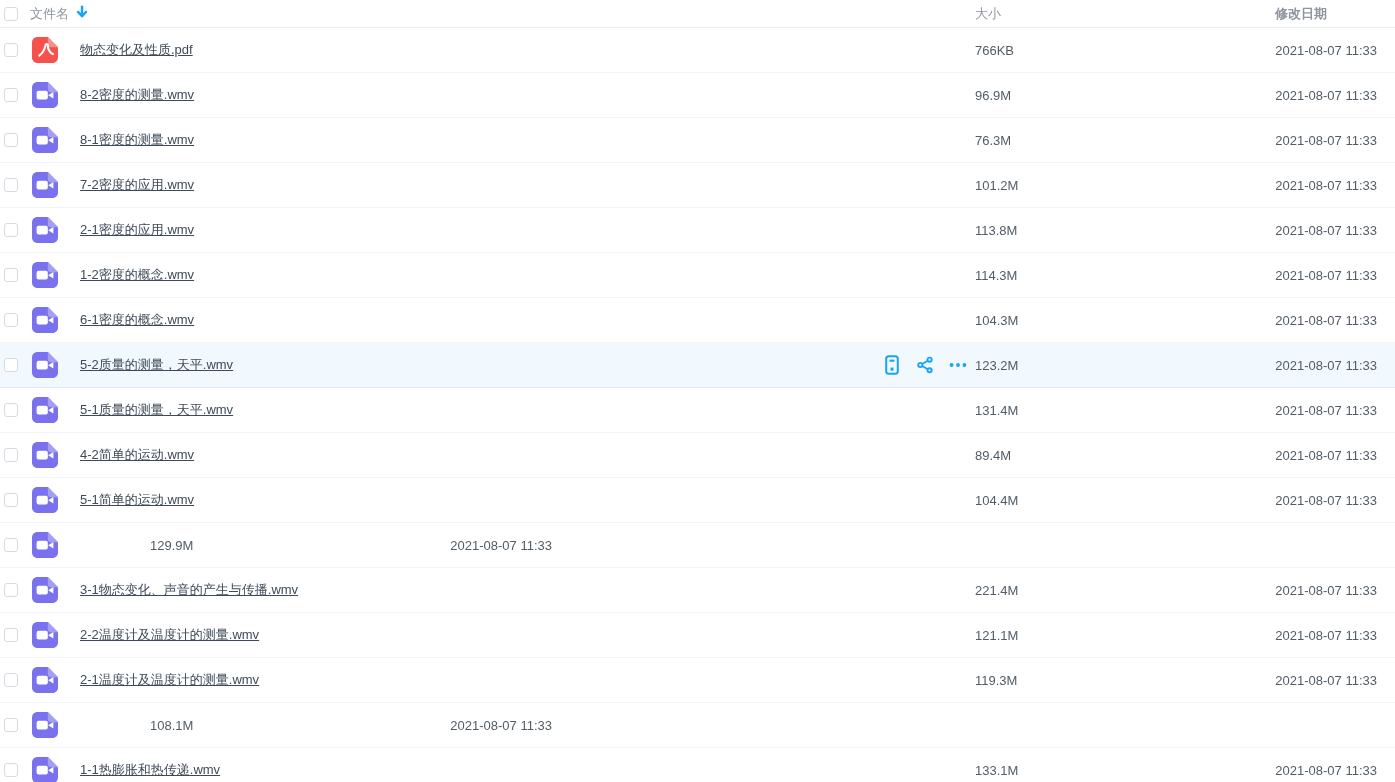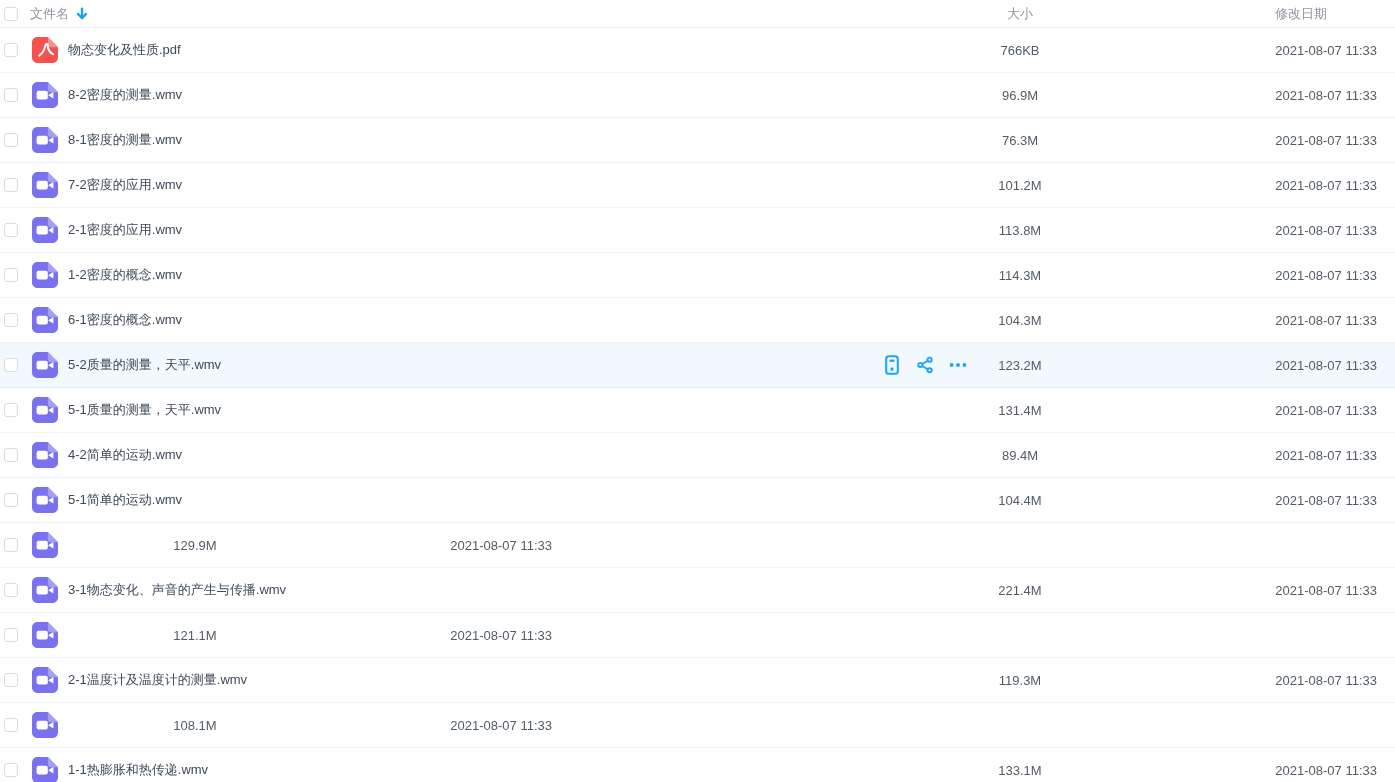--- a/index.html
+++ b/index.html
@@ -31,7 +31,7 @@
   }
   .cell-check{width:14px;margin-left:4px;flex:none;display:flex;align-items:center;}
   .checkbox{width:14px;height:14px;border:1px solid var(--checkbox-border);border-radius:3px;background:#fff;}
-  .header-name-group{margin-left:12px;flex:1;display:flex;align-items:center;gap:7px;}
+  .header-name-group{margin-left:12px;flex:1;display:flex;align-items:flex-start;gap:7px;}
   .cell-size{width:90px;flex:none;text-align:center;color:var(--meta-text);}
   .header-row .cell-size{color:var(--header-text);}
   .cell-date{width:330px;flex:none;text-align:right;padding-right:18px;color:var(--meta-text);}

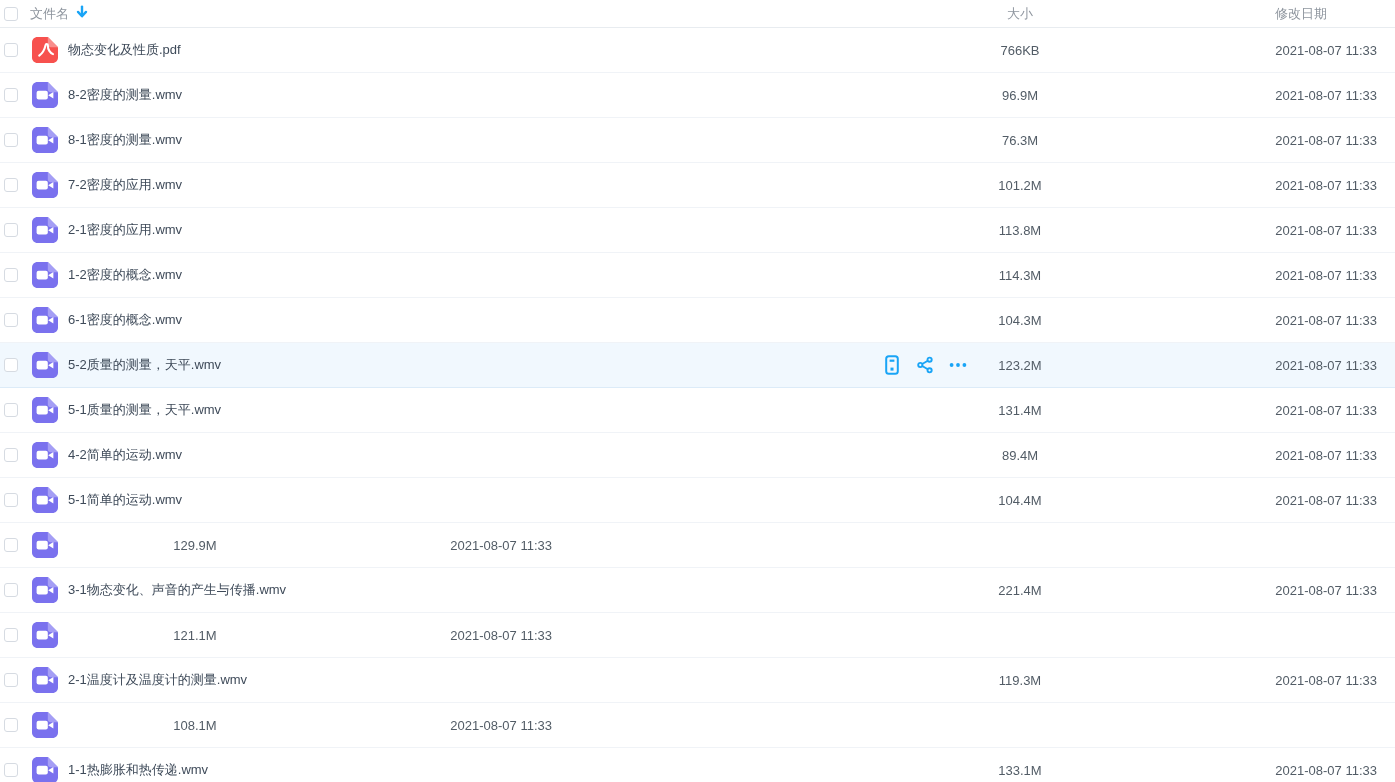--- a/index.html
+++ b/index.html
@@ -32,7 +32,7 @@
   .cell-check{width:14px;margin-left:4px;flex:none;display:flex;align-items:center;}
   .checkbox{width:14px;height:14px;border:1px solid var(--checkbox-border);border-radius:3px;background:#fff;}
   .header-name-group{margin-left:12px;flex:1;display:flex;align-items:flex-start;gap:7px;}
-  .cell-size{width:90px;flex:none;text-align:center;color:var(--meta-text);}
+  .cell-size{width:90px;flex:none;color:var(--meta-text);}
   .header-row .cell-size{color:var(--header-text);}
   .cell-date{width:330px;flex:none;text-align:right;padding-right:18px;color:var(--meta-text);}
   .header-row .cell-date{padding-right:68px;color:var(--header-text);}

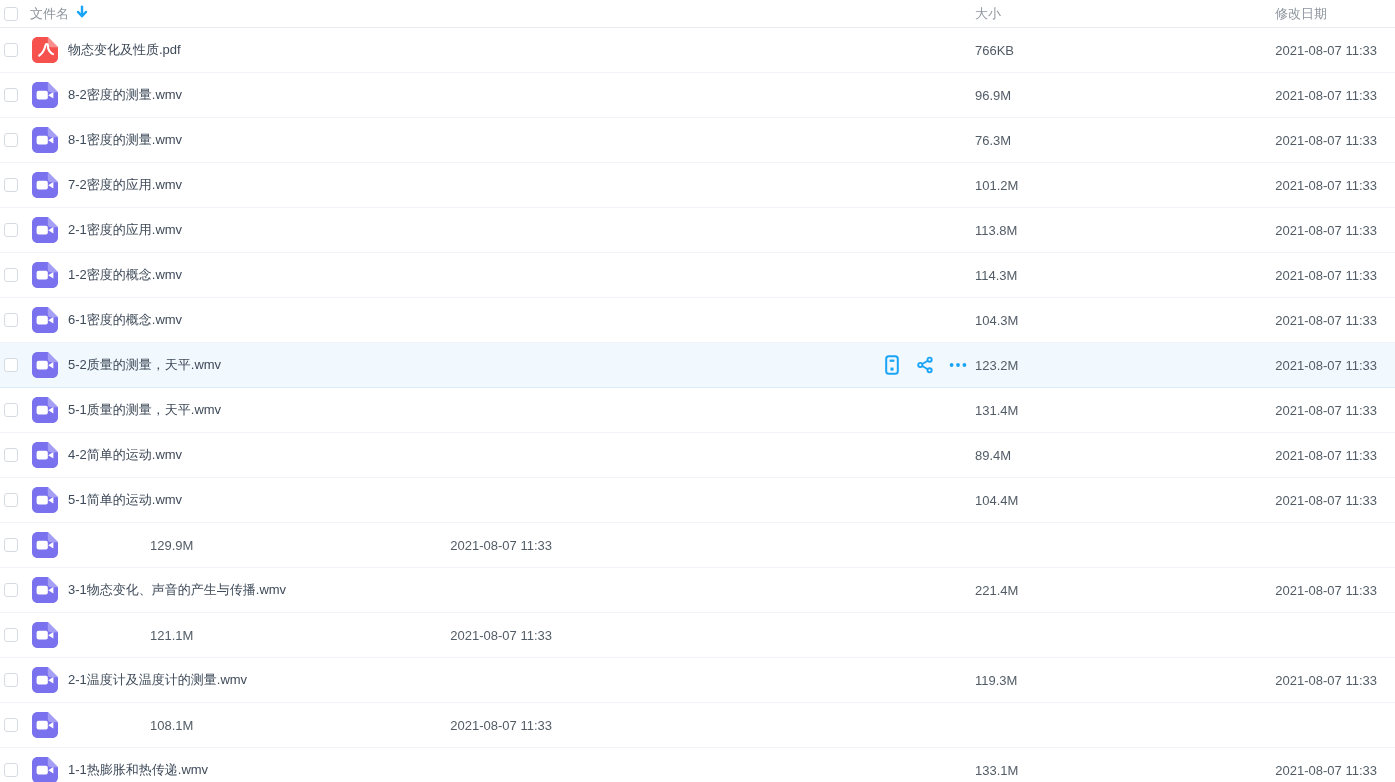--- a/index.html
+++ b/index.html
@@ -35,7 +35,7 @@
   .cell-size{width:90px;flex:none;color:var(--meta-text);}
   .header-row .cell-size{color:var(--header-text);}
   .cell-date{width:330px;flex:none;text-align:right;padding-right:18px;color:var(--meta-text);}
-  .header-row .cell-date{padding-right:68px;color:var(--header-text);}
+  .header-row .cell-date{padding-right:68px;color:var(--header-text);font-weight:bold;}
   .row{
     display:flex;align-items:center;height:45px;
     border-bottom:1px solid var(--row-border);

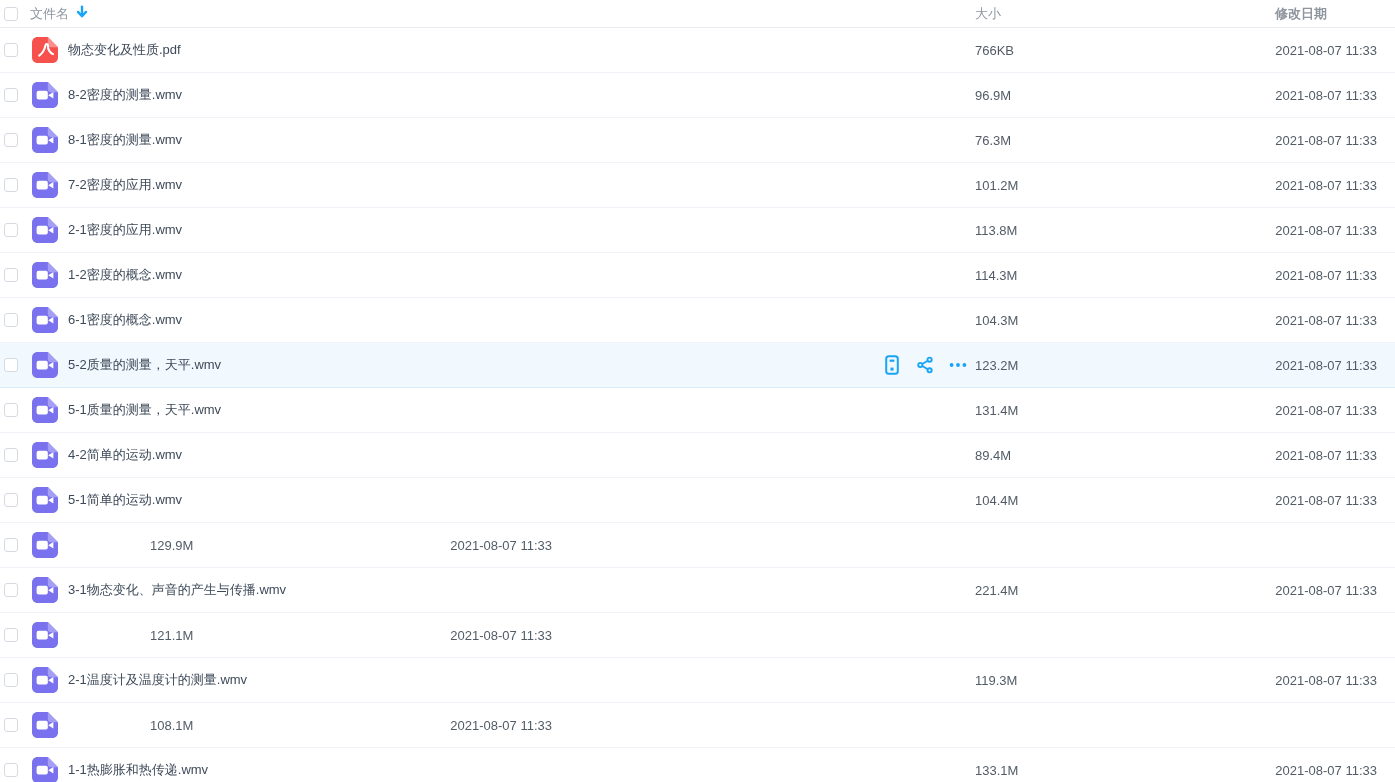--- a/index.html
+++ b/index.html
@@ -46,7 +46,7 @@
   .cell-icon svg{display:block;}
   .icon-pdf .base{fill:var(--pdf-red);}   .icon-pdf .fold{fill:var(--pdf-fold);}
   .icon-video .base{fill:var(--video-purple);} .icon-video .fold{fill:var(--video-fold);}
-  .cell-name{margin-left:10px;flex:1;color:var(--name-text);white-space:nowrap;overflow:hidden;text-overflow:ellipsis;cursor:pointer;}
+  .cell-name{margin-left:22px;flex:1;color:var(--name-text);white-space:nowrap;overflow:hidden;text-overflow:ellipsis;cursor:pointer;text-decoration:underline;}
   .cell-actions{width:92px;flex:none;display:flex;align-items:center;gap:15px;visibility:hidden;}
   .row.hovered .cell-actions{visibility:visible;}
   .action-btn{display:flex;align-items:center;justify-content:center;width:18px;height:20px;cursor:pointer;}

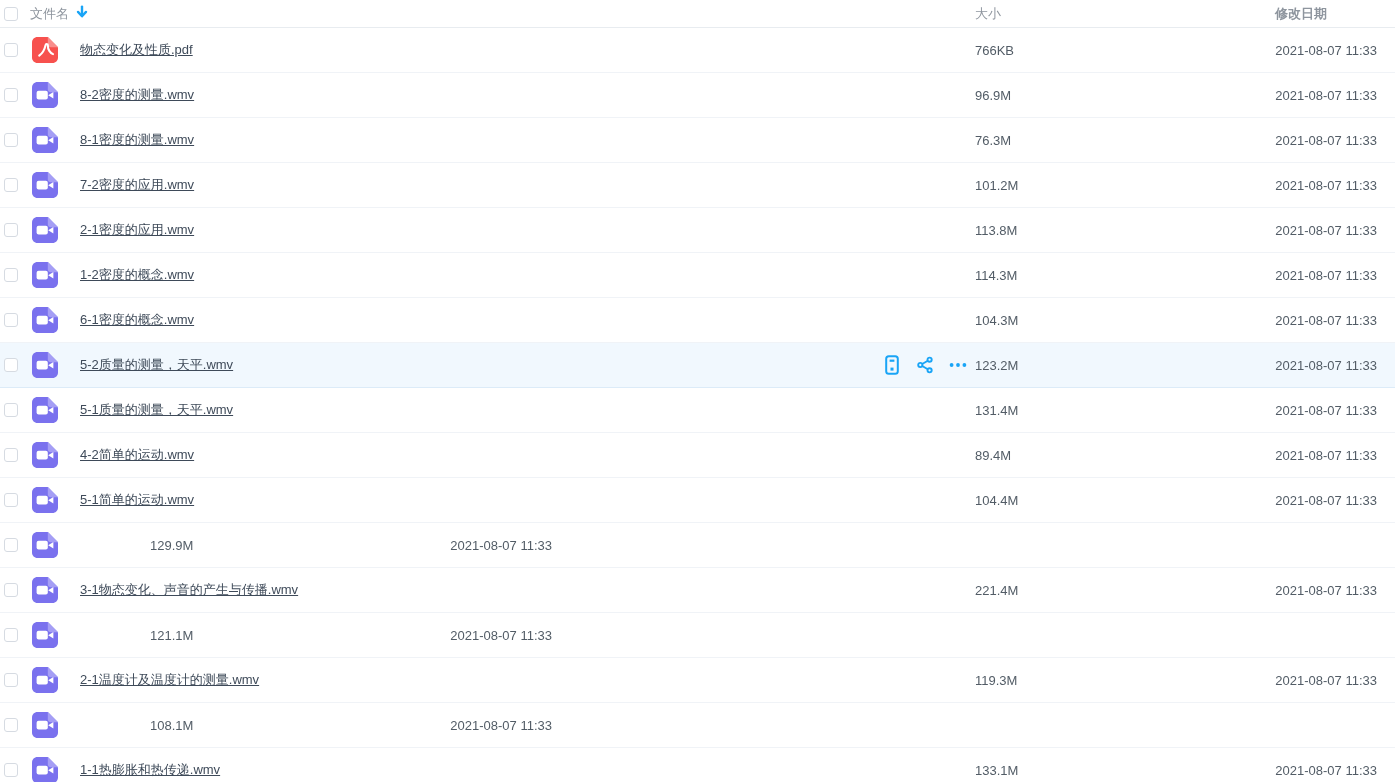--- a/index.html
+++ b/index.html
@@ -645,6 +645,7 @@
         <path d="M16.2 13.2 L21.4 9.9 V16.5 Z" fill="#ffffff"></path>
       </svg>
     </div>
+    <div class="cell-name">2-2温度计及温度计的测量.wmv</div>
     <div class="cell-actions">
       <span class="action-btn">
         <svg width="18" height="20" viewBox="0 0 18 20">

